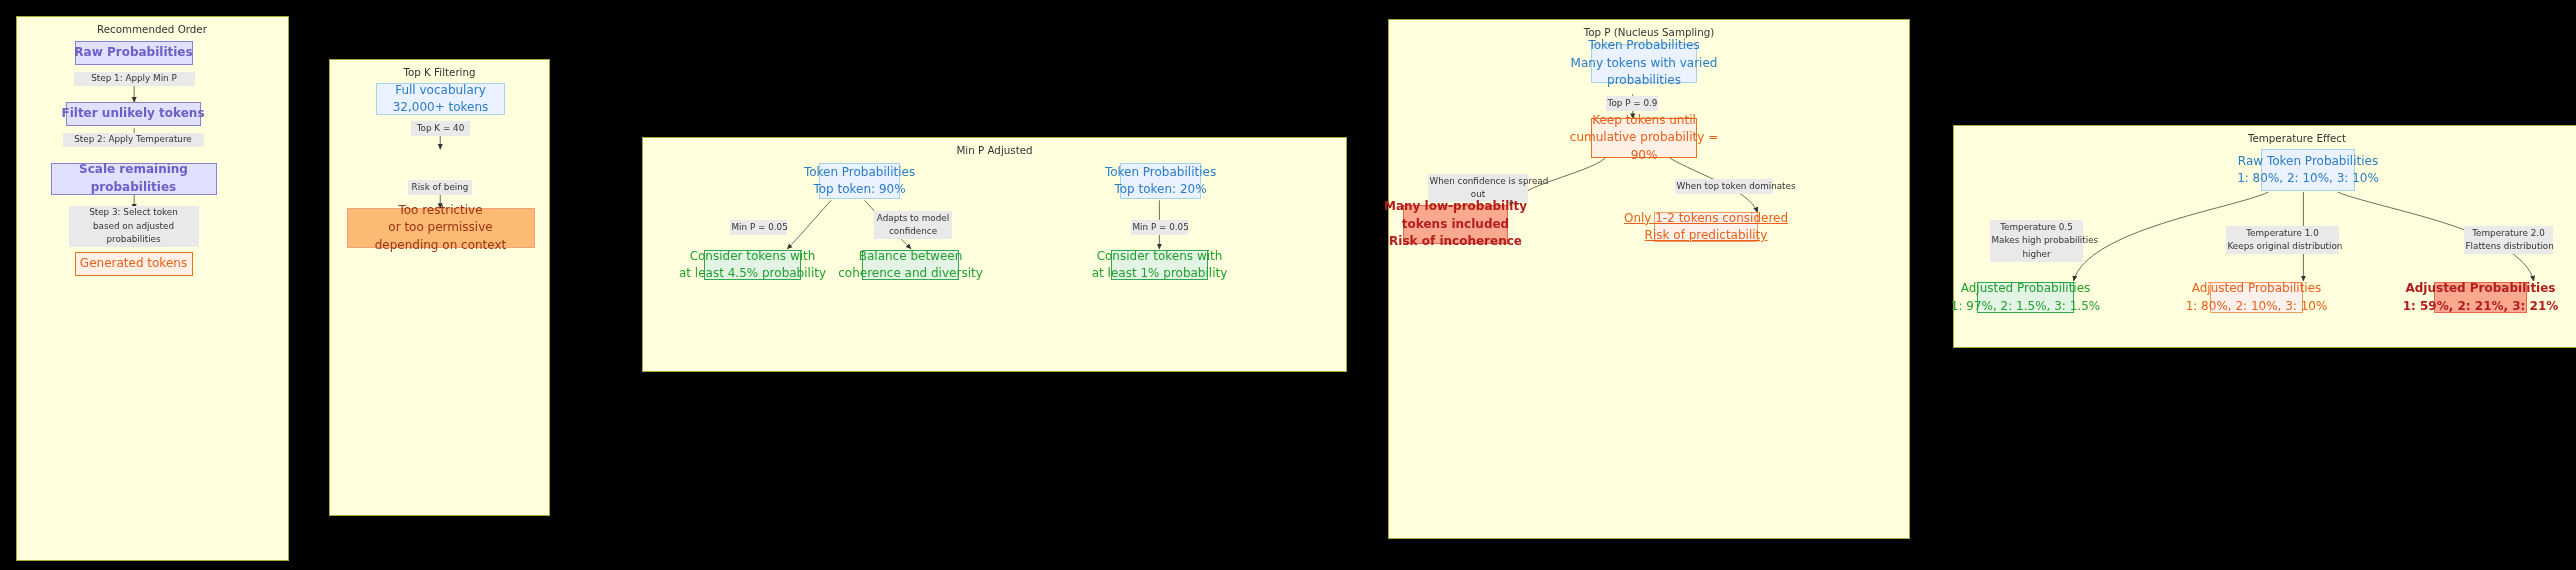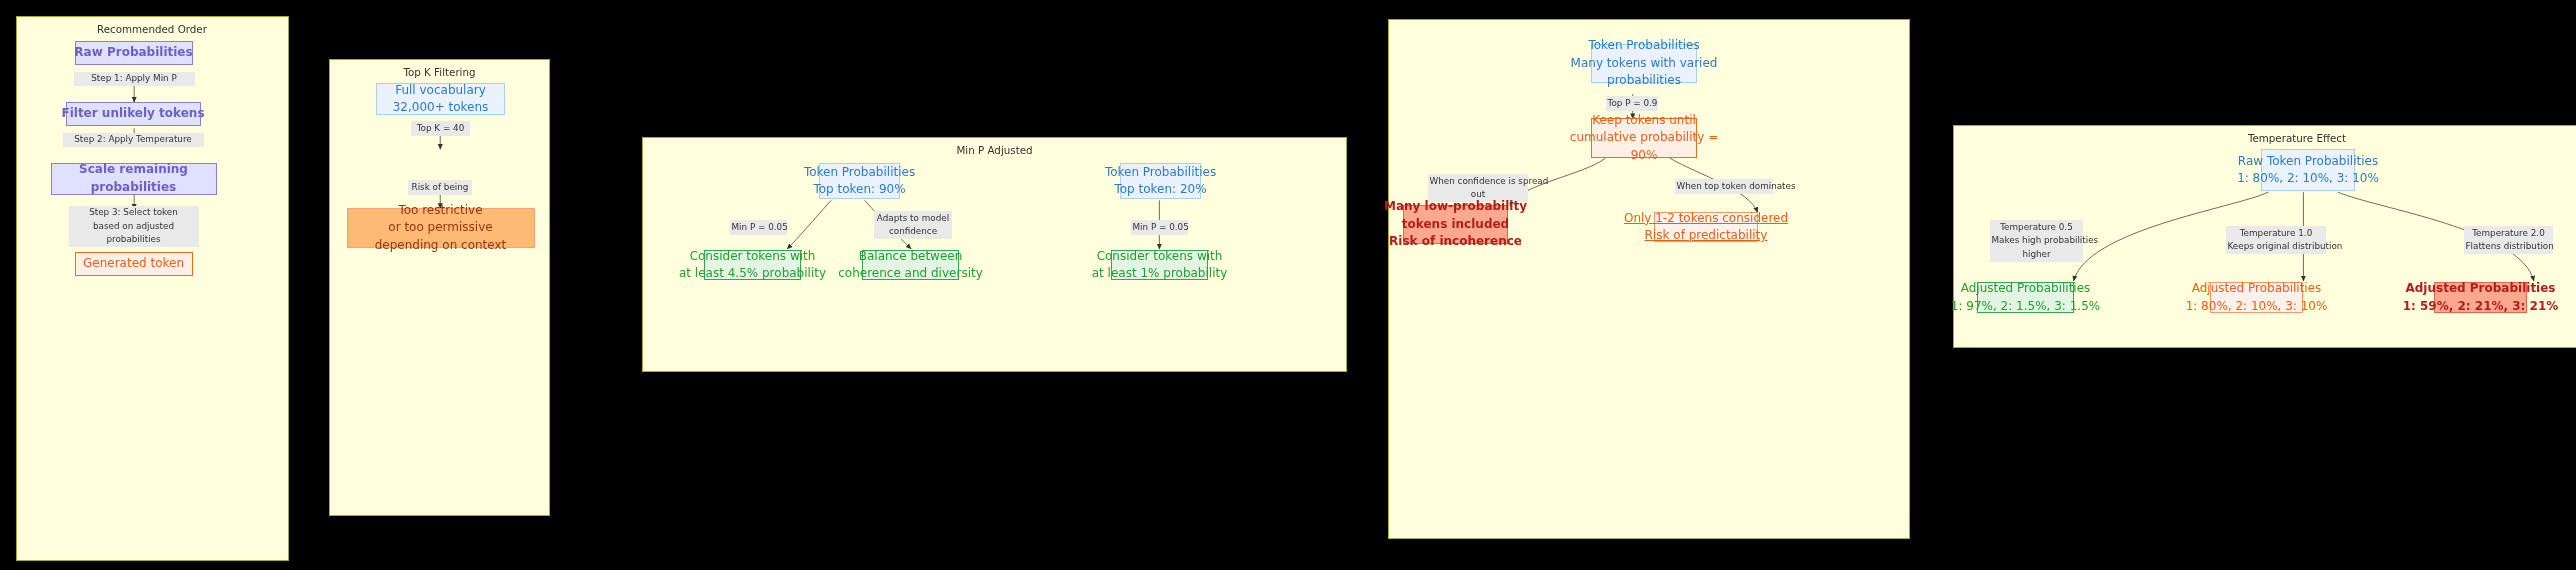--- a/index.html
+++ b/index.html
@@ -143,6 +143,7 @@
 </div>
 
 <div class="panel" style="left:1388px;top:19px;width:522px;height:520px;">
+  <div class="panel-title" style="top:6.2px;">Top P (Nucleus Sampling)</div>
 
   <svg class="links" width="522" height="520" viewBox="0 0 1013 1009">
     <path class="lk" d="M473,144 L473,191" marker-end="url(#ah)"></path>

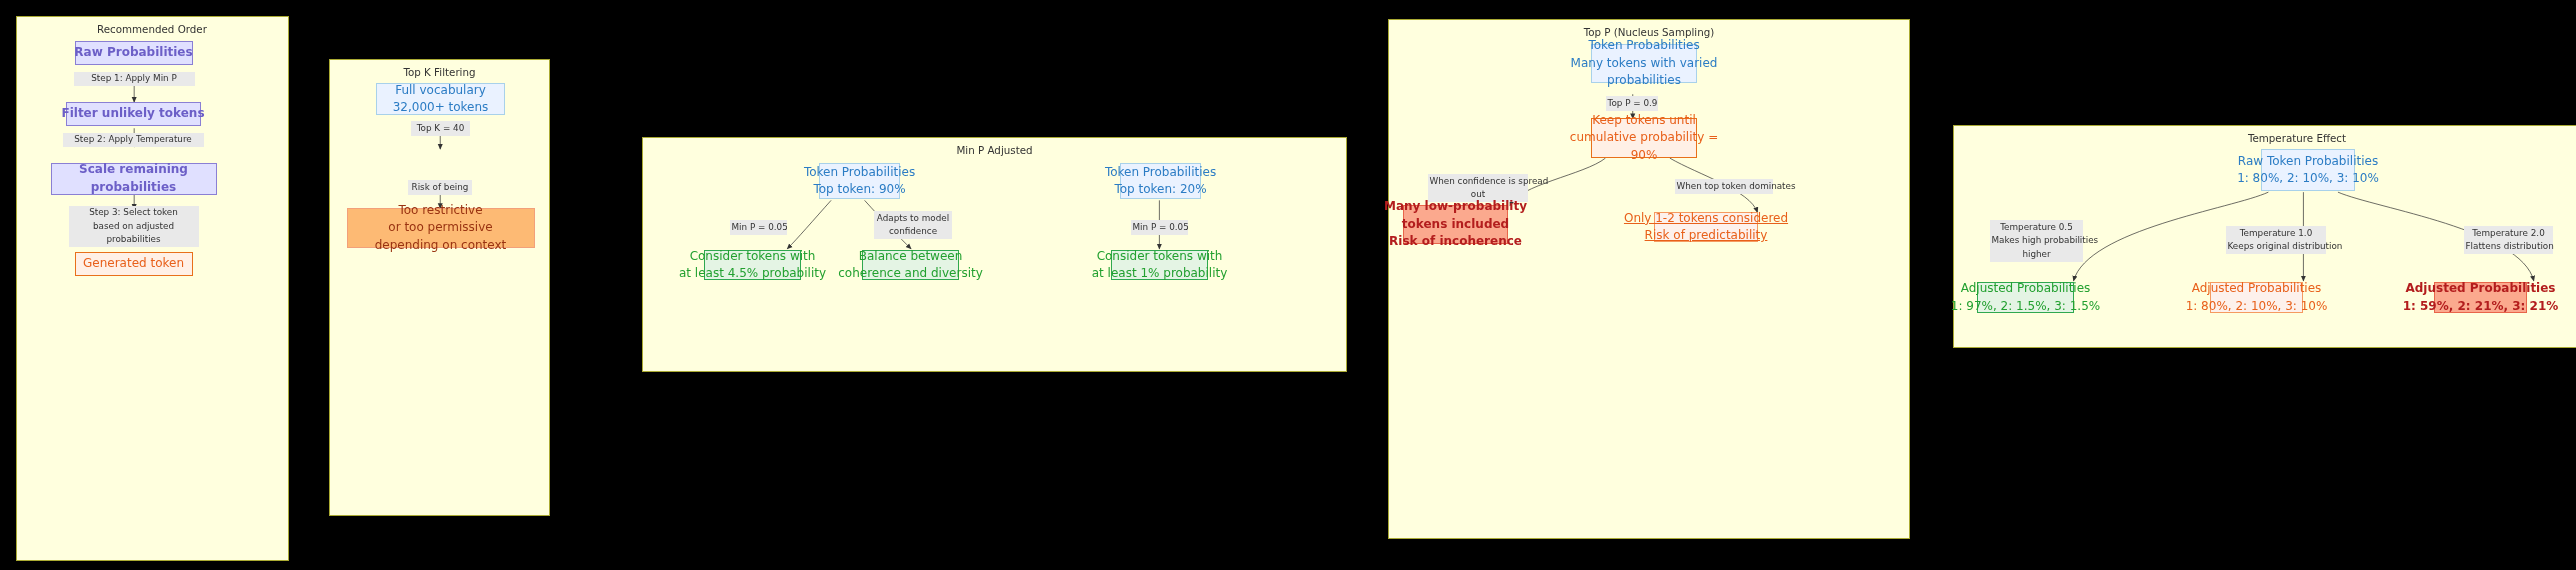--- a/index.html
+++ b/index.html
@@ -201,7 +201,7 @@
     <span>Makes high probabilities</span>
     <span>higher</span>
   </div>
-  <div class="edge-label" style="left:272px;top:100px;width:100px;">
+  <div class="edge-label" style="left:272px;top:100px;width:113px;">
     <span>Temperature 1.0</span>
     <span>Keeps original distribution</span>
   </div>

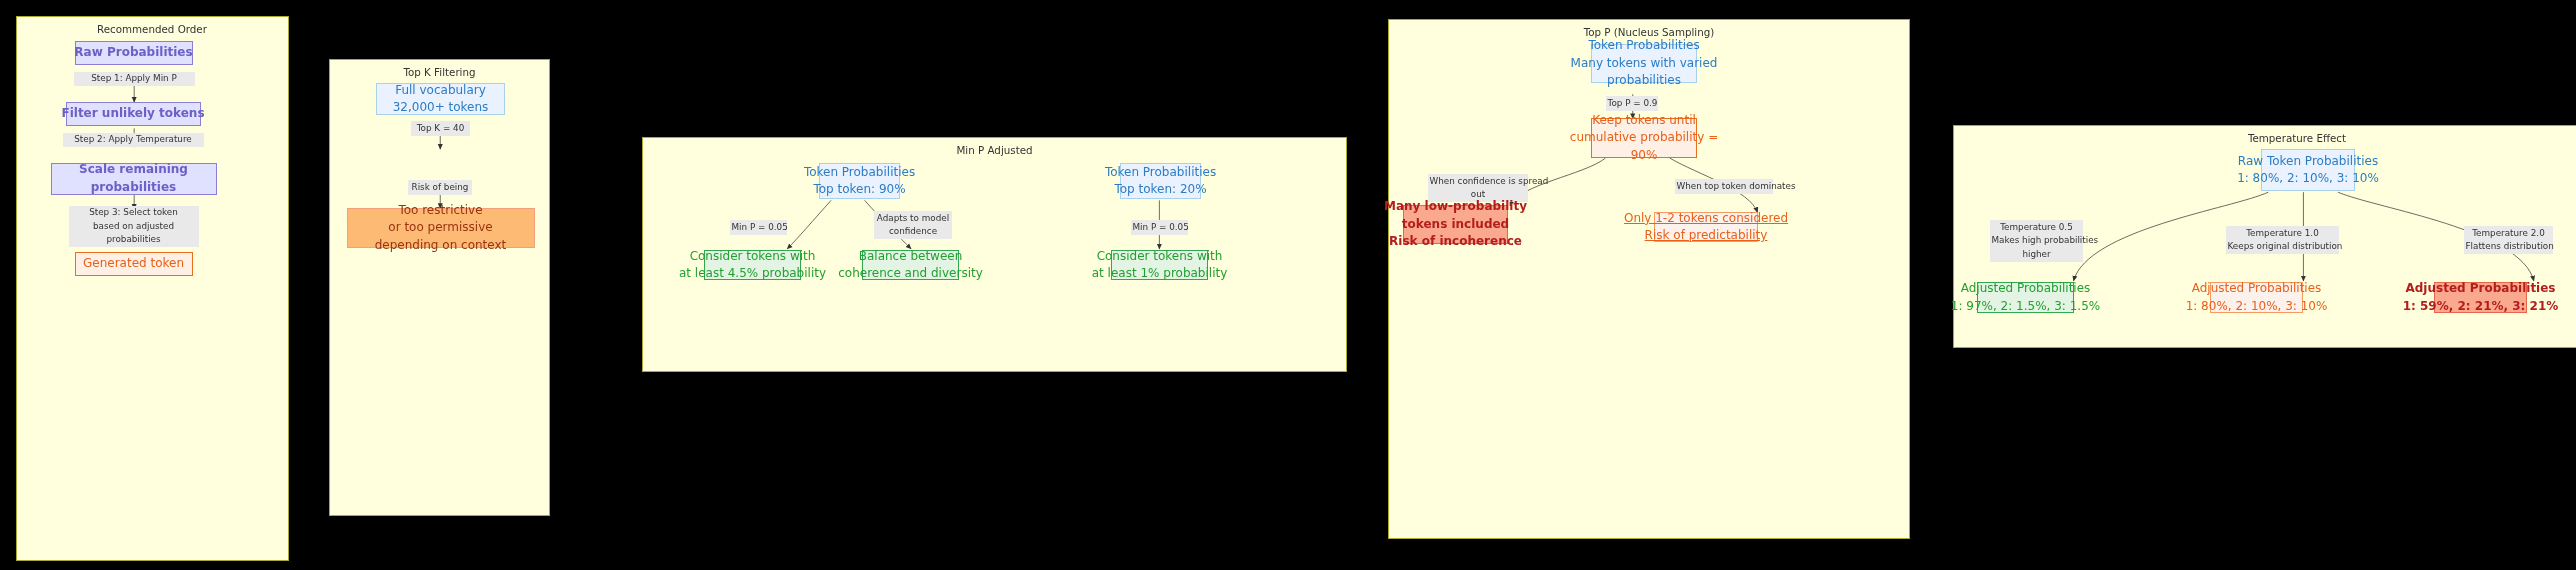--- a/index.html
+++ b/index.html
@@ -70,7 +70,7 @@
     <span>probabilities</span>
   </div>
   <div class="node n-orange" style="left:58px;top:235px;width:118px;height:24px;">
-    <span>Generated token</span>
+    <span>Generated tokens</span>
   </div>
 </div>
 

